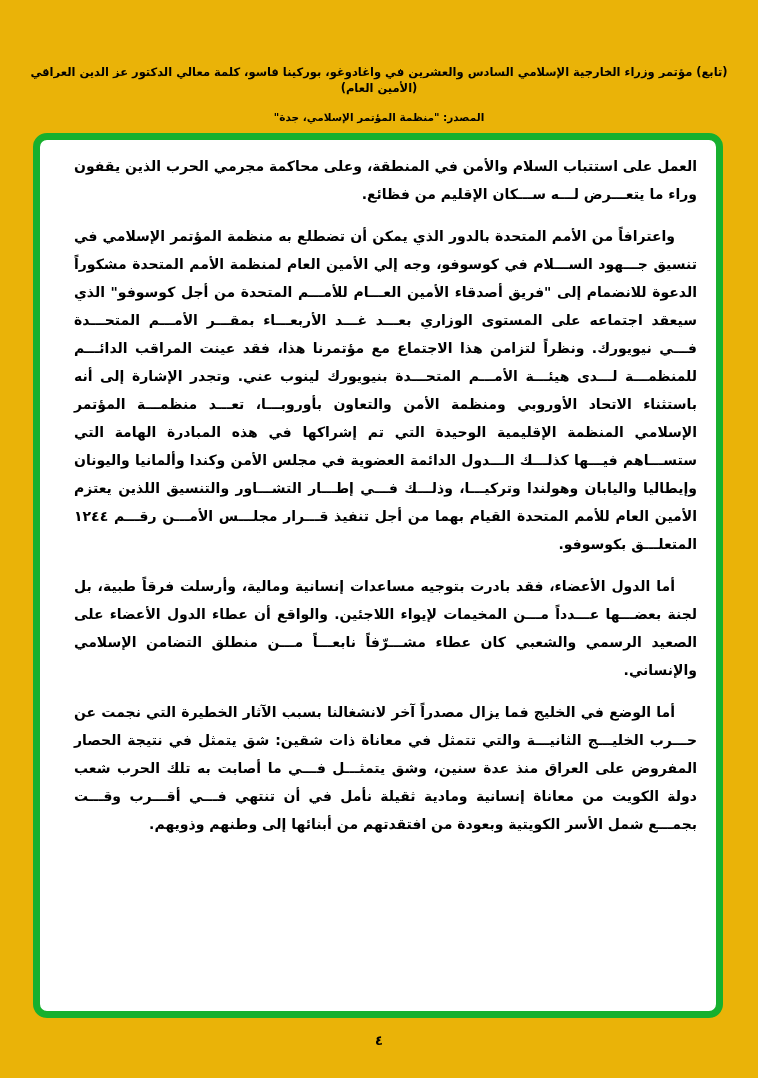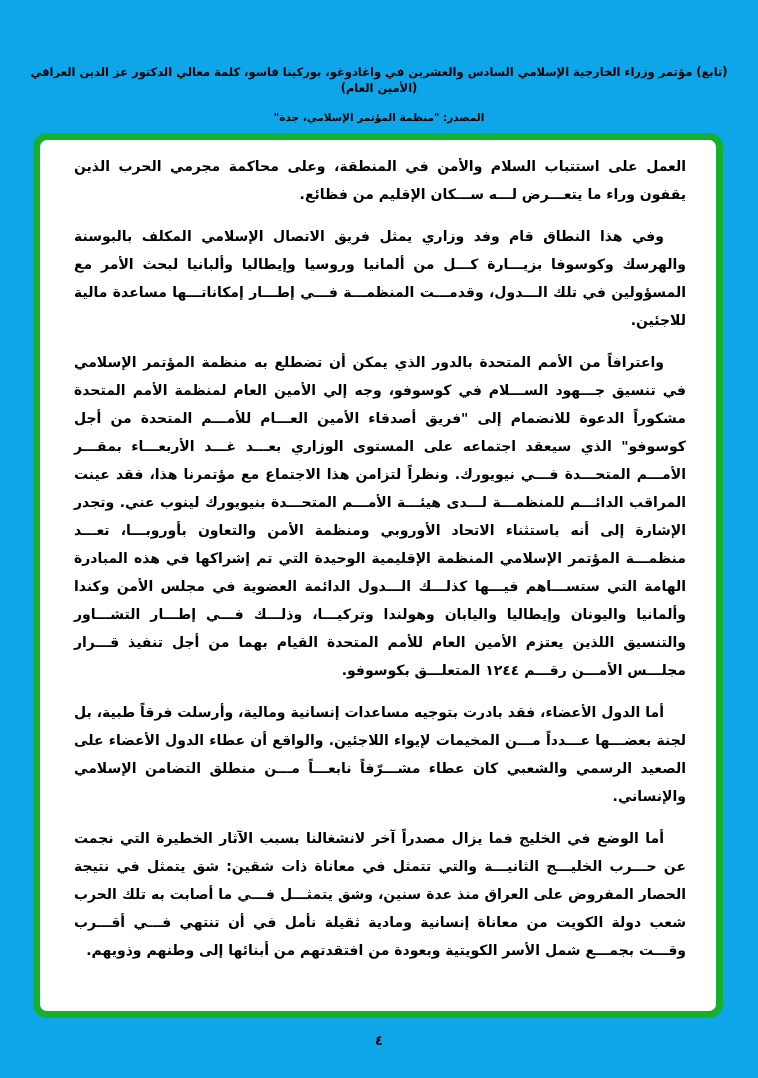--- a/index.html
+++ b/index.html
@@ -11,7 +11,7 @@
     position: relative;
     width: 758px;
     height: 1078px;
-    background: #0ea5e9;
+    background: #eab308;
     font-family: "DejaVu Sans", sans-serif;
     color: #000000;
     overflow: hidden;

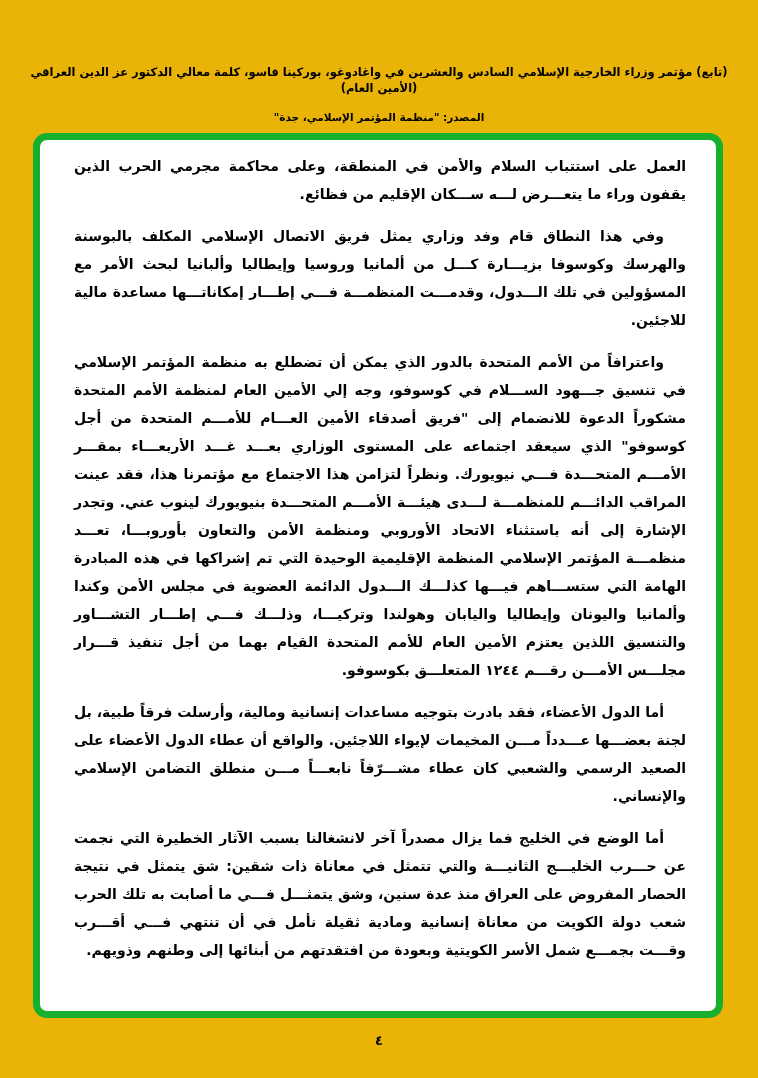--- a/index.html
+++ b/index.html
@@ -57,7 +57,7 @@
     line-height: 28px;
   }
   .content-inner p {
-    margin: 0 12px 14px 0;
+    margin: 0 1px 14px 0;
     text-indent: 22px;
   }
   .content-inner p.no-indent {

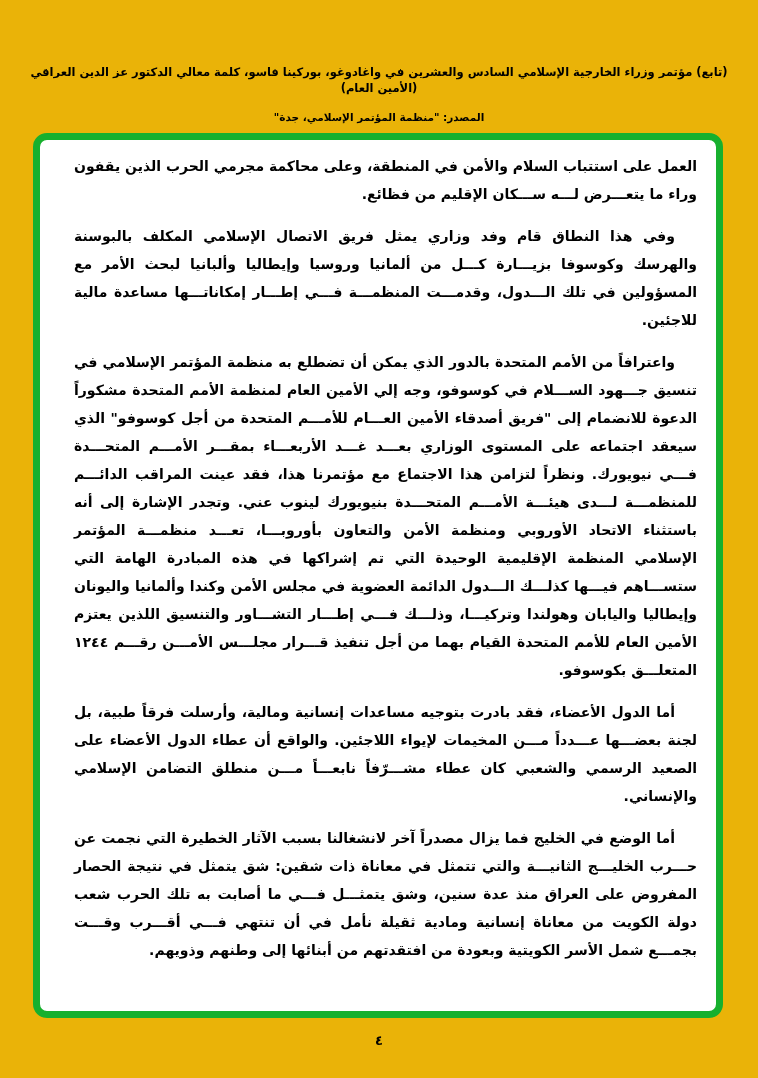--- a/index.html
+++ b/index.html
@@ -86,7 +86,6 @@
   <div class="content-frame">
     <div class="content-inner">
       <p class="no-indent">العمل على استتباب السلام والأمن في المنطقة، وعلى محاكمة مجرمي الحرب الذين يقفون وراء ما يتعـــرض لـــه ســـكان الإقليم من فظائع.</p>
-      <p>وفي هذا النطاق قام وفد وزاري يمثل فريق الاتصال الإسلامي المكلف بالبوسنة والهرسك وكوسوفا بزيـــارة كـــل من ألمانيا وروسيا وإيطاليا وألبانيا لبحث الأمر مع المسؤولين في تلك الـــدول، وقدمـــت المنظمـــة فـــي إطـــار إمكاناتـــها مساعدة مالية للاجئين.</p>
       <p>واعترافاً من الأمم المتحدة بالدور الذي يمكن أن تضطلع به منظمة المؤتمر الإسلامي في تنسيق جـــهود الســـلام في كوسوفو، وجه إلي الأمين العام لمنظمة الأمم المتحدة مشكوراً الدعوة للانضمام إلى "فريق أصدقاء الأمين العـــام للأمـــم المتحدة من أجل كوسوفو" الذي سيعقد اجتماعه على المستوى الوزاري بعـــد غـــد الأربعـــاء بمقـــر الأمـــم المتحـــدة فـــي نيويورك. ونظراً لتزامن هذا الاجتماع مع مؤتمرنا هذا، فقد عينت المراقب الدائـــم للمنظمـــة لـــدى هيئـــة الأمـــم المتحـــدة بنيويورك لينوب عني. وتجدر الإشارة إلى أنه باستثناء الاتحاد الأوروبي ومنظمة الأمن والتعاون بأوروبـــا، تعـــد منظمـــة المؤتمر الإسلامي المنظمة الإقليمية الوحيدة التي تم إشراكها في هذه المبادرة الهامة التي ستســـاهم فيـــها كذلـــك الـــدول الدائمة العضوية في مجلس الأمن وكندا وألمانيا واليونان وإيطاليا واليابان وهولندا وتركيـــا، وذلـــك فـــي إطـــار التشـــاور والتنسيق اللذين يعتزم الأمين العام للأمم المتحدة القيام بهما من أجل تنفيذ قـــرار مجلـــس الأمـــن رقـــم ١٢٤٤ المتعلـــق بكوسوفو.</p>
       <p>أما الدول الأعضاء، فقد بادرت بتوجيه مساعدات إنسانية ومالية، وأرسلت فرقاً طبية، بل لجنة بعضـــها عـــدداً مـــن المخيمات لإيواء اللاجئين. والواقع أن عطاء الدول الأعضاء على الصعيد الرسمي والشعبي كان عطاء مشـــرّفاً نابعـــاً مـــن منطلق التضامن الإسلامي والإنساني.</p>
       <p>أما الوضع في الخليج فما يزال مصدراً آخر لانشغالنا بسبب الآثار الخطيرة التي نجمت عن حـــرب الخليـــج الثانيـــة والتي تتمثل في معاناة ذات شقين: شق يتمثل في نتيجة الحصار المفروض على العراق منذ عدة سنين، وشق يتمثـــل فـــي ما أصابت به تلك الحرب شعب دولة الكويت من معاناة إنسانية ومادية ثقيلة نأمل في أن تنتهي فـــي أقـــرب وقـــت بجمـــع شمل الأسر الكويتية وبعودة من افتقدتهم من أبنائها إلى وطنهم وذويهم.</p>

